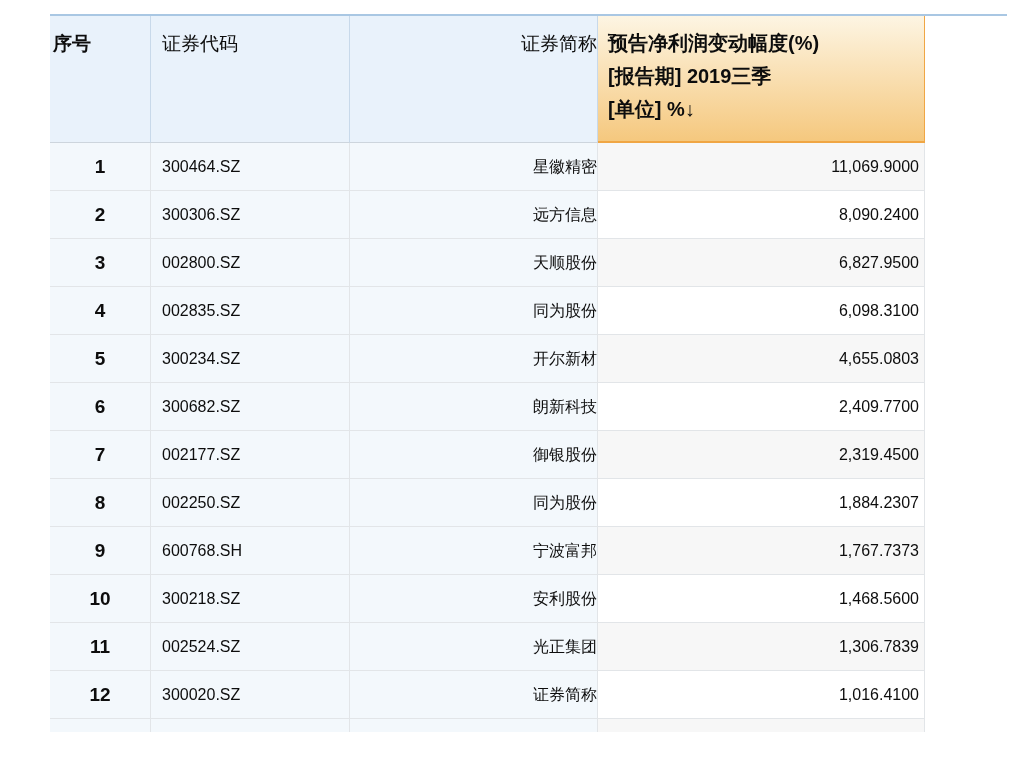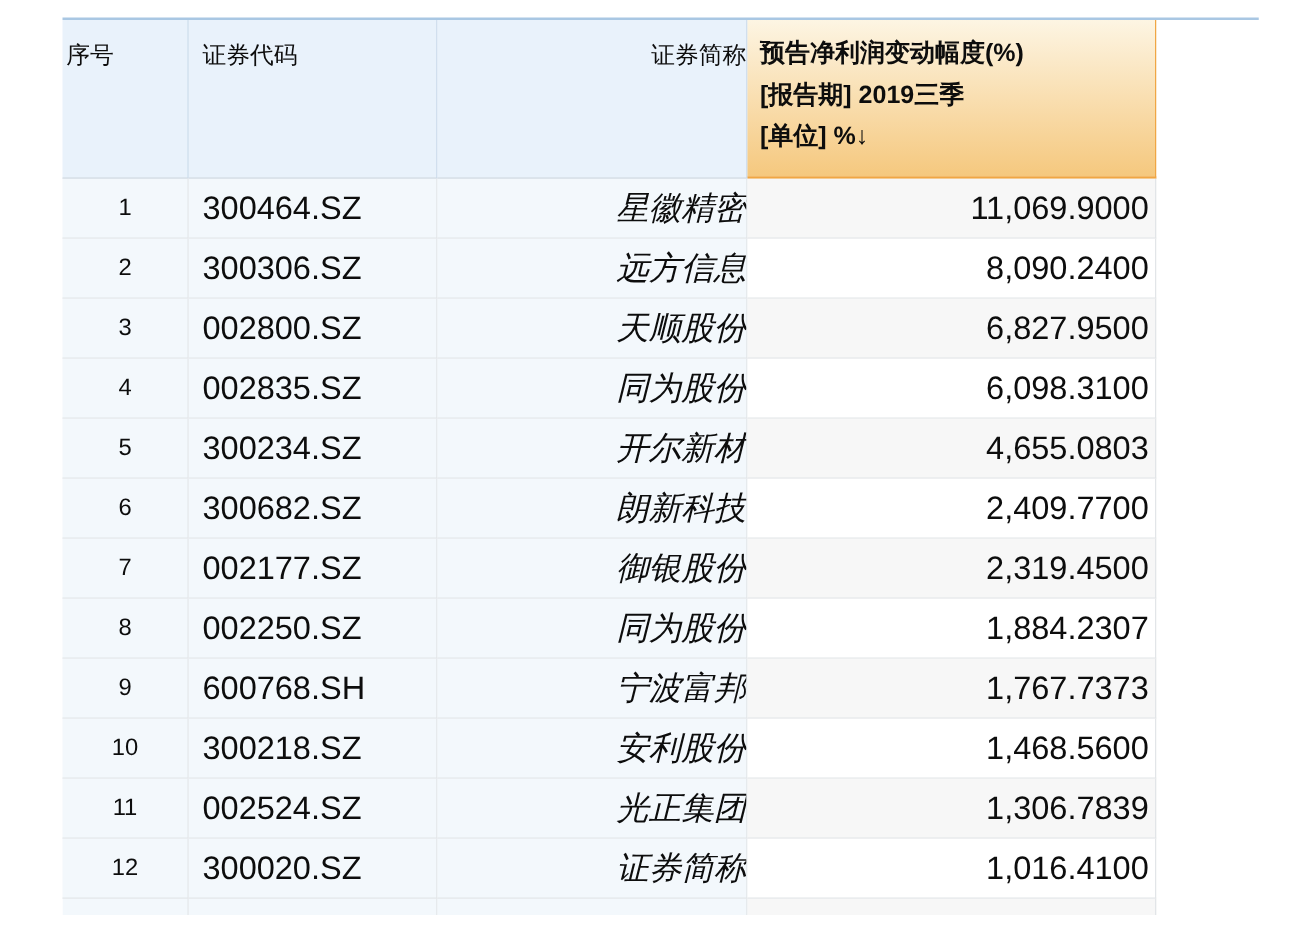--- a/index.html
+++ b/index.html
@@ -29,7 +29,7 @@
   }
   .hdr-row{display:flex;height:127px;}
   .cell{box-sizing:border-box;}
-  .c1{width:101px;}
+  .c1{width:101px;font-weight:bold;}
   .c2{width:199px;}
   .c3{width:248px;text-align:right;}
   .c4{width:327px;}

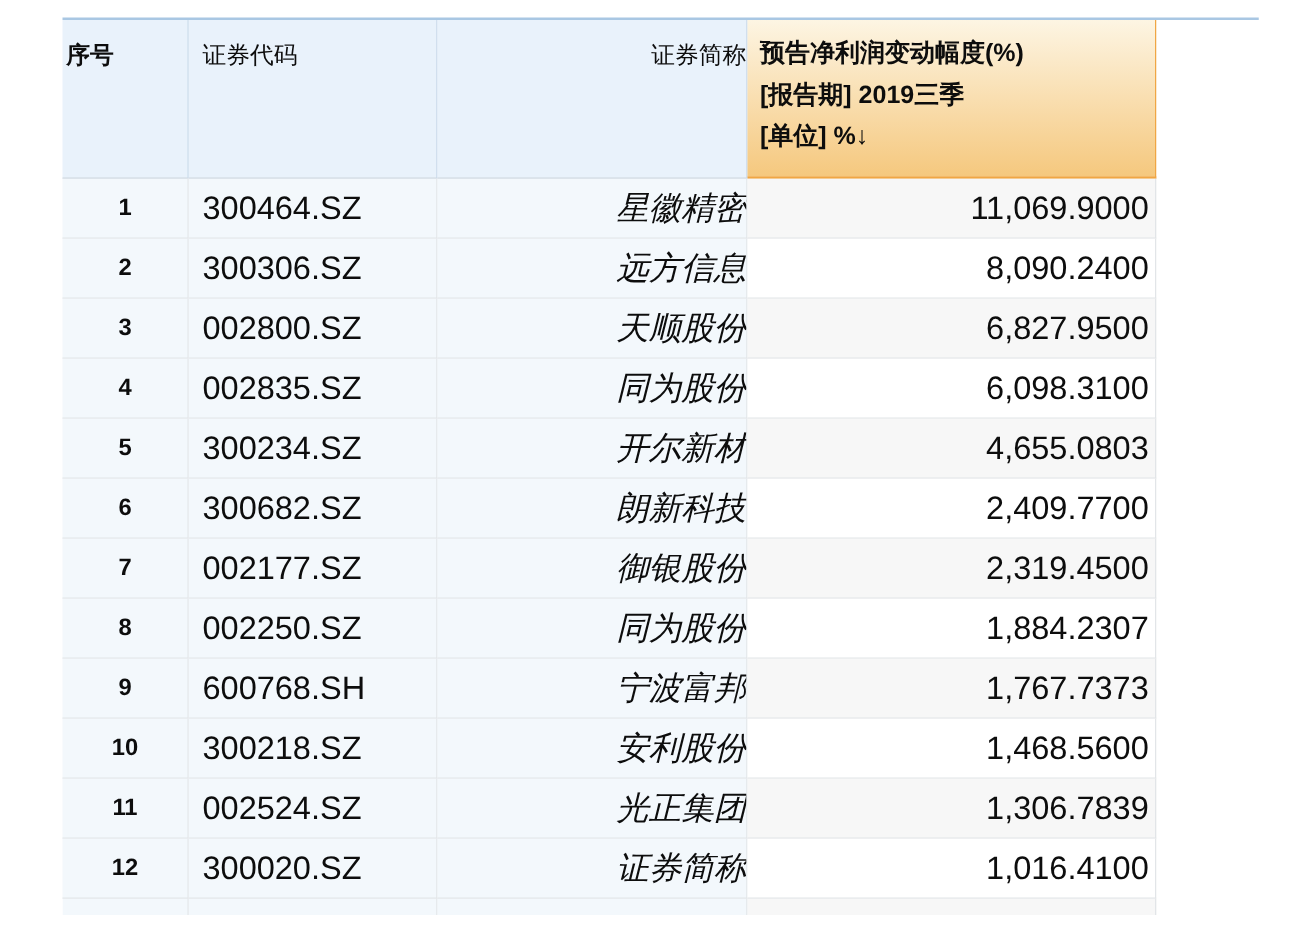--- a/index.html
+++ b/index.html
@@ -57,7 +57,7 @@
     border-right:1px solid var(--grid);
     border-bottom:1px solid var(--grid);
     line-height:47px;
-    font-size:26px;
+    font-size:16px;
     overflow:hidden;
     white-space:nowrap;
   }

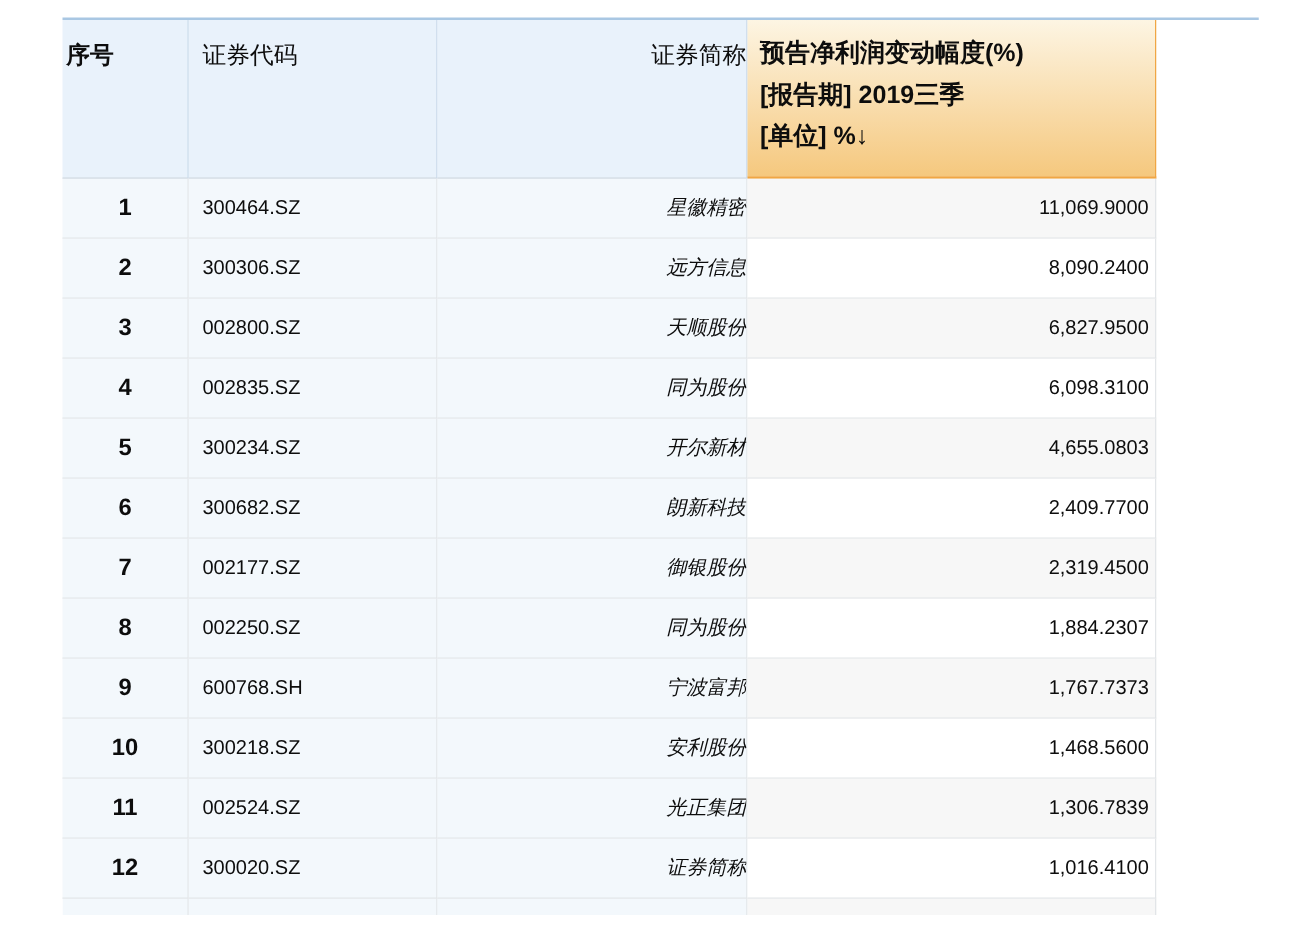--- a/index.html
+++ b/index.html
@@ -63,7 +63,7 @@
   }
   .cell-idx{background:var(--row-tint);text-align:center;font-size:19px;}
   .cell-code{background:var(--row-tint);padding-left:11px;}
-  .cell-name{background:var(--row-tint);padding-left:22px;font-style:italic;}
+  .cell-name{background:var(--row-tint);padding-left:22px;}
   .cell-value{background:#ffffff;text-align:right;padding-right:5px;}
   .row:nth-child(odd) .cell-value{background:var(--zebra);}
   .partial-row{display:flex;height:13px;overflow:hidden;}

